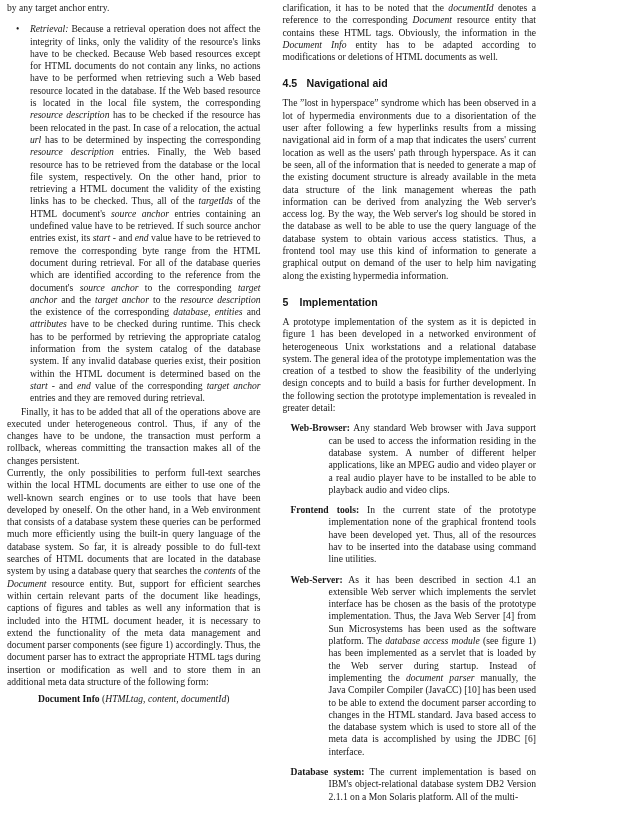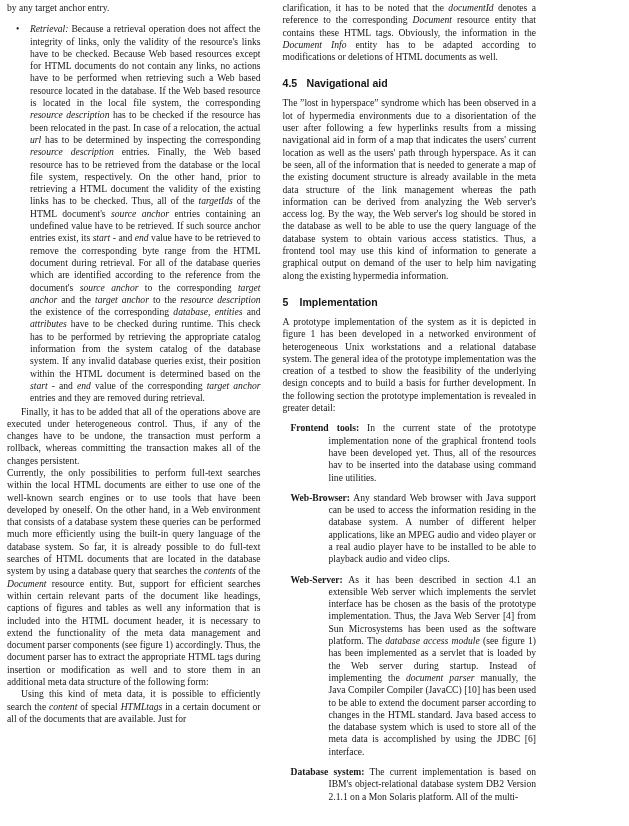--- a/index.html
+++ b/index.html
@@ -71,11 +71,11 @@
     <p><span>A prototype implementation of the system as it is depicted in figure 1 has been developed in a networked environment of heterogeneous Unix workstations and a relational database system. The general idea of the prototype implementation was the creation of a testbed to show the feasibility of the underlying design concepts and to build a basis for further development. In the following section the prototype implementation is revealed in greater detail:</span></p>
 
     <p class="dlitem">
-      <span class="dlabel">Frontend tools:</span><span><span> In the current state of the prototype implementation none of the graphical frontend tools have been developed yet. Thus, all of the resources hav to be inserted into the database using command line utilities.</span></span>
+      <span class="dlabel">Web-Browser:</span><span><span> Any standard Web browser with Java support can be used to access the information residing in the database system. A number of different helper applications, like an MPEG audio and video player or a real audio player have to be installed to be able to playback audio and video clips.</span></span>
     </p>
 
     <p class="dlitem">
-      <span class="dlabel">Web-Browser:</span><span><span> Any standard Web browser with Java support can be used to access the information residing in the database system. A number of different helper applications, like an MPEG audio and video player or a real audio player have to be installed to be able to playback audio and video clips.</span></span>
+      <span class="dlabel">Frontend tools:</span><span><span> In the current state of the prototype implementation none of the graphical frontend tools have been developed yet. Thus, all of the resources hav to be inserted into the database using command line utilities.</span></span>
     </p>
 
     <p class="dlitem">

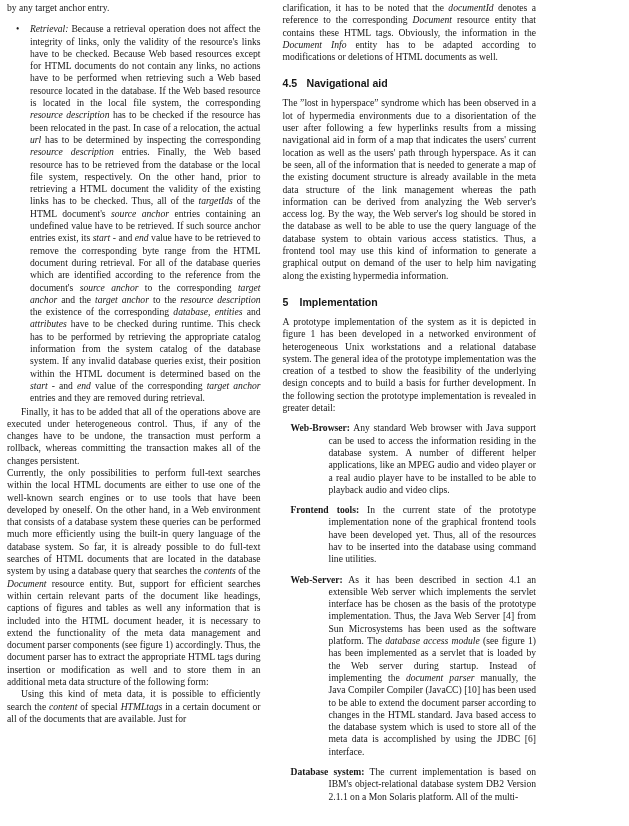--- a/index.html
+++ b/index.html
@@ -51,6 +51,7 @@
 
     <p><span>Currently, the only possibilities to perform full-text searches within the local HTML documents are either to use one of the well-known search engines or to use tools that have been developed by oneself. On the other hand, in a Web environment that consists of a database system these queries can be performed much more efficiently using the built-in query language of the database system. So far, it is already possible to do full-text searches of HTML documents that are located in the database system by using a database query that searches the </span><span class="it">contents</span><span> of the </span><span class="it">Document</span><span> resource entity. But, support for efficient searches within certain relevant parts of the document like headings, captions of figures and tables as well any information that is included into the HTML document header, it is necessary to extend the functionality of the meta data management and document parser components (see figure 1) accordingly. Thus, the document parser has to extract the appropriate HTML tags during insertion or modification as well and to store them in an additional meta data structure of the following form:</span></p>
 
+    <p class="docinfo"><span class="bf">Document Info</span><span> (</span><span class="it">HTMLtag</span><span>, </span><span class="it">content</span><span>, </span><span class="it">documentId</span><span>)</span></p>
 
     <p class="p-indent"><span>Using this kind of meta data, it is possible to efficiently search the </span><span class="it">content</span><span> of special </span><span class="it">HTMLtags</span><span> in a certain document or all of the documents that are available. Just for</span></p>
   </div>

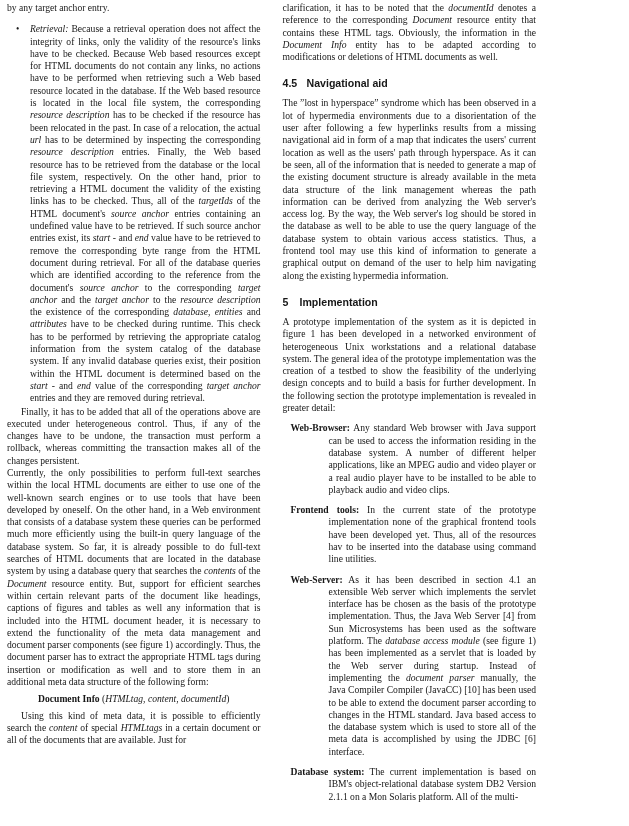--- a/index.html
+++ b/index.html
@@ -53,7 +53,6 @@
 
     <p class="docinfo"><span class="bf">Document Info</span><span> (</span><span class="it">HTMLtag</span><span>, </span><span class="it">content</span><span>, </span><span class="it">documentId</span><span>)</span></p>
 
-    <p class="p-indent"><span>Using this kind of meta data, it is possible to efficiently search the </span><span class="it">content</span><span> of special </span><span class="it">HTMLtags</span><span> in a certain document or all of the documents that are available. Just for</span></p>
   </div>
 
   <div class="col">

